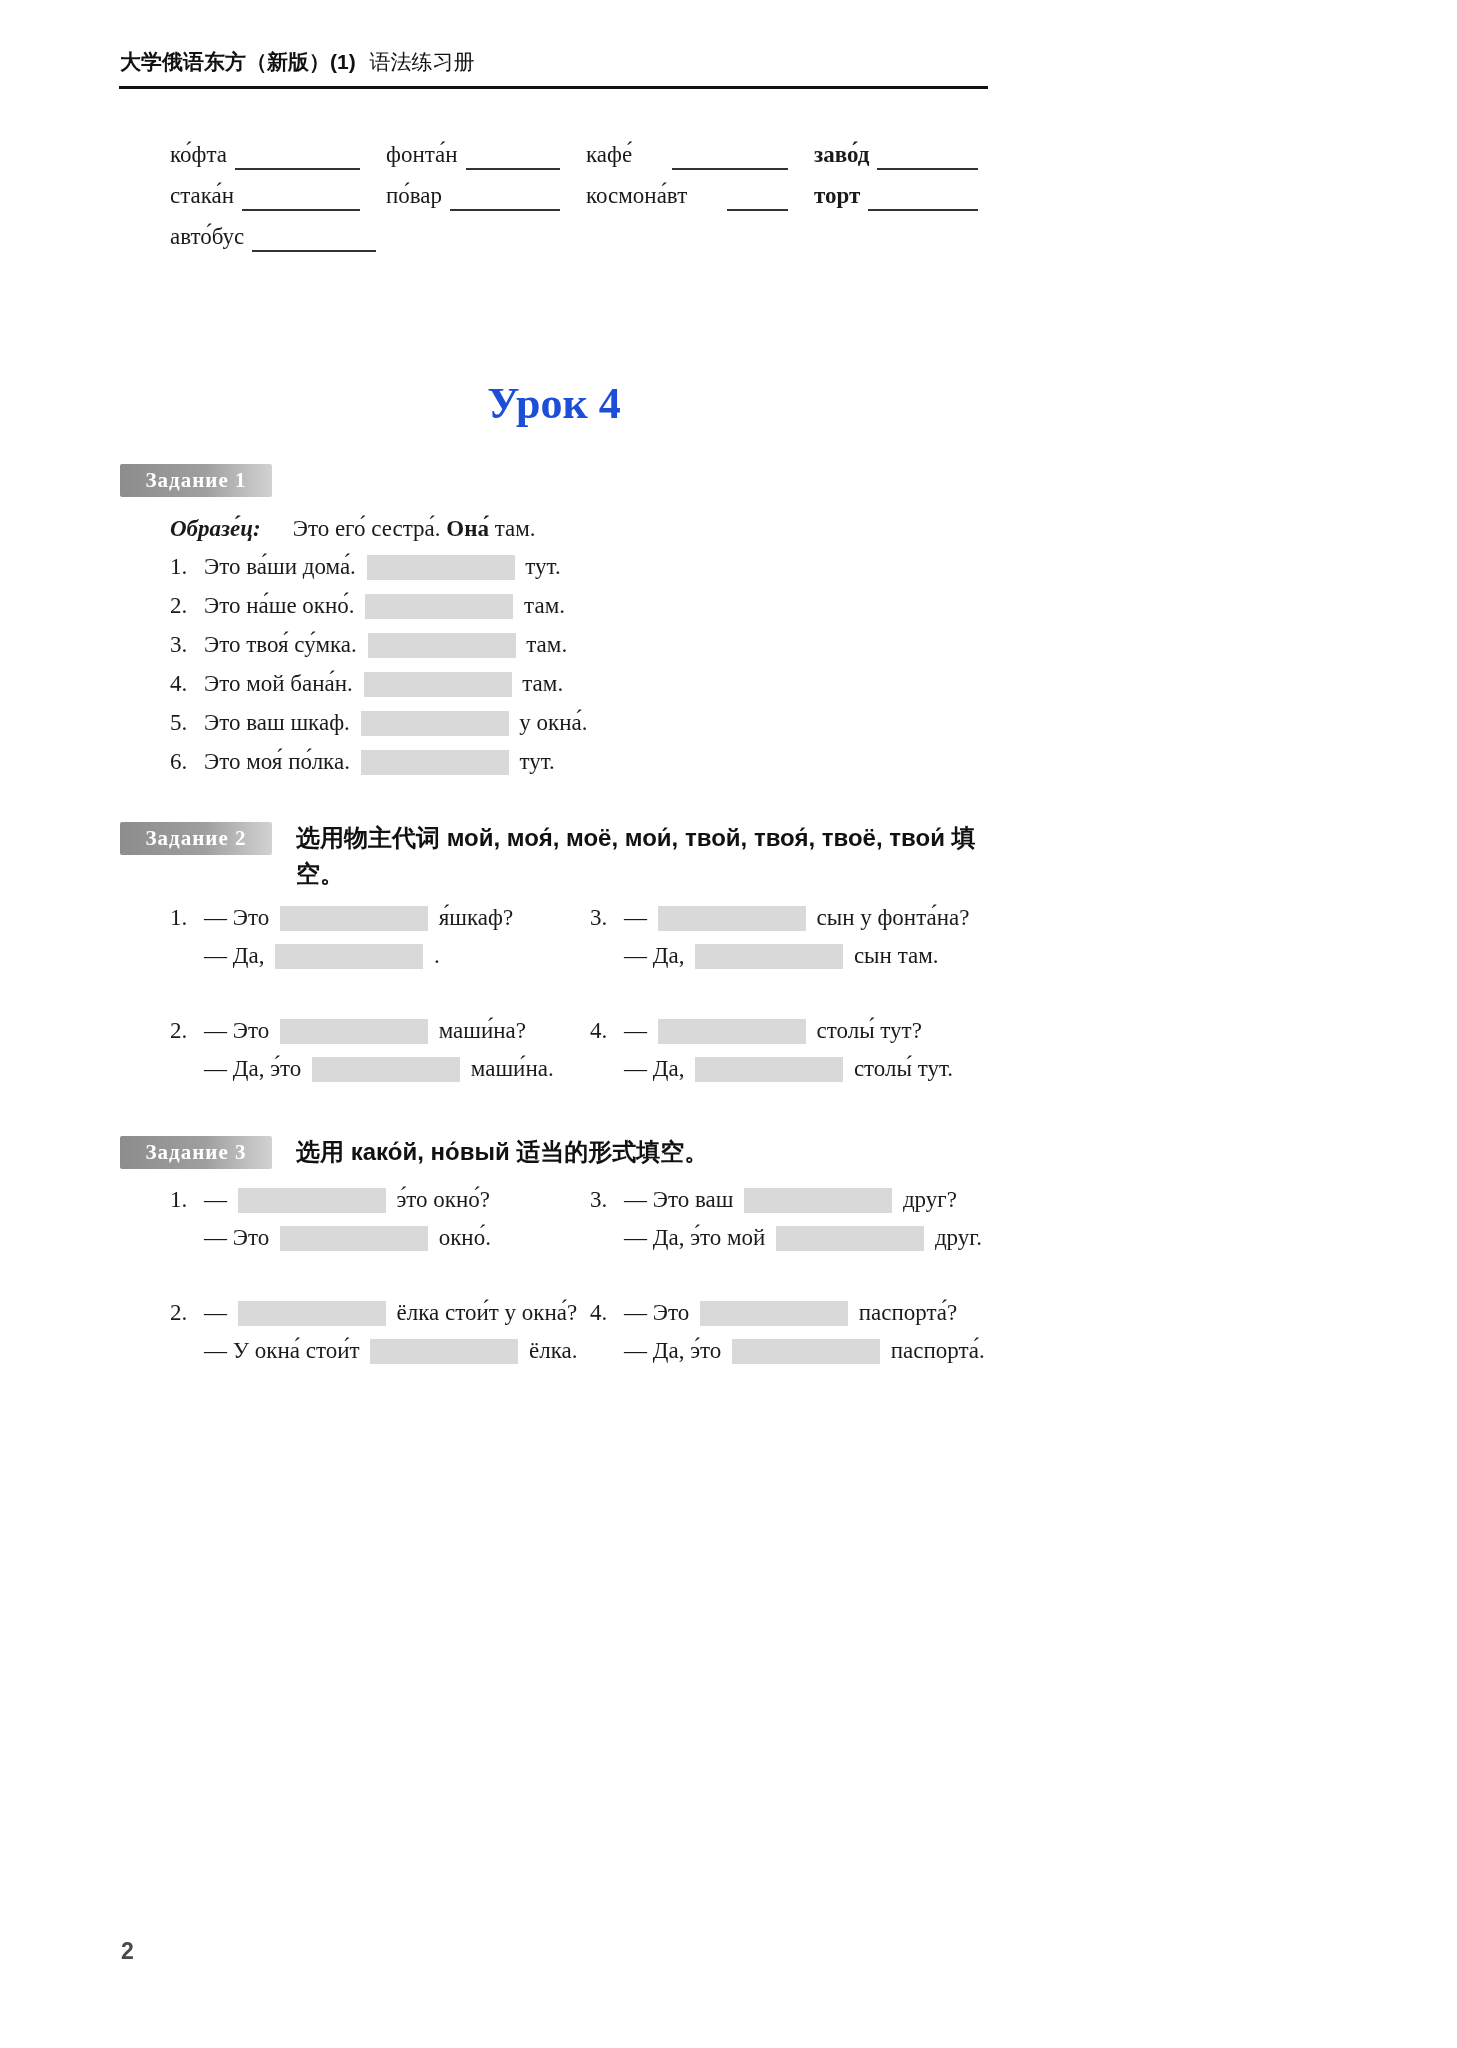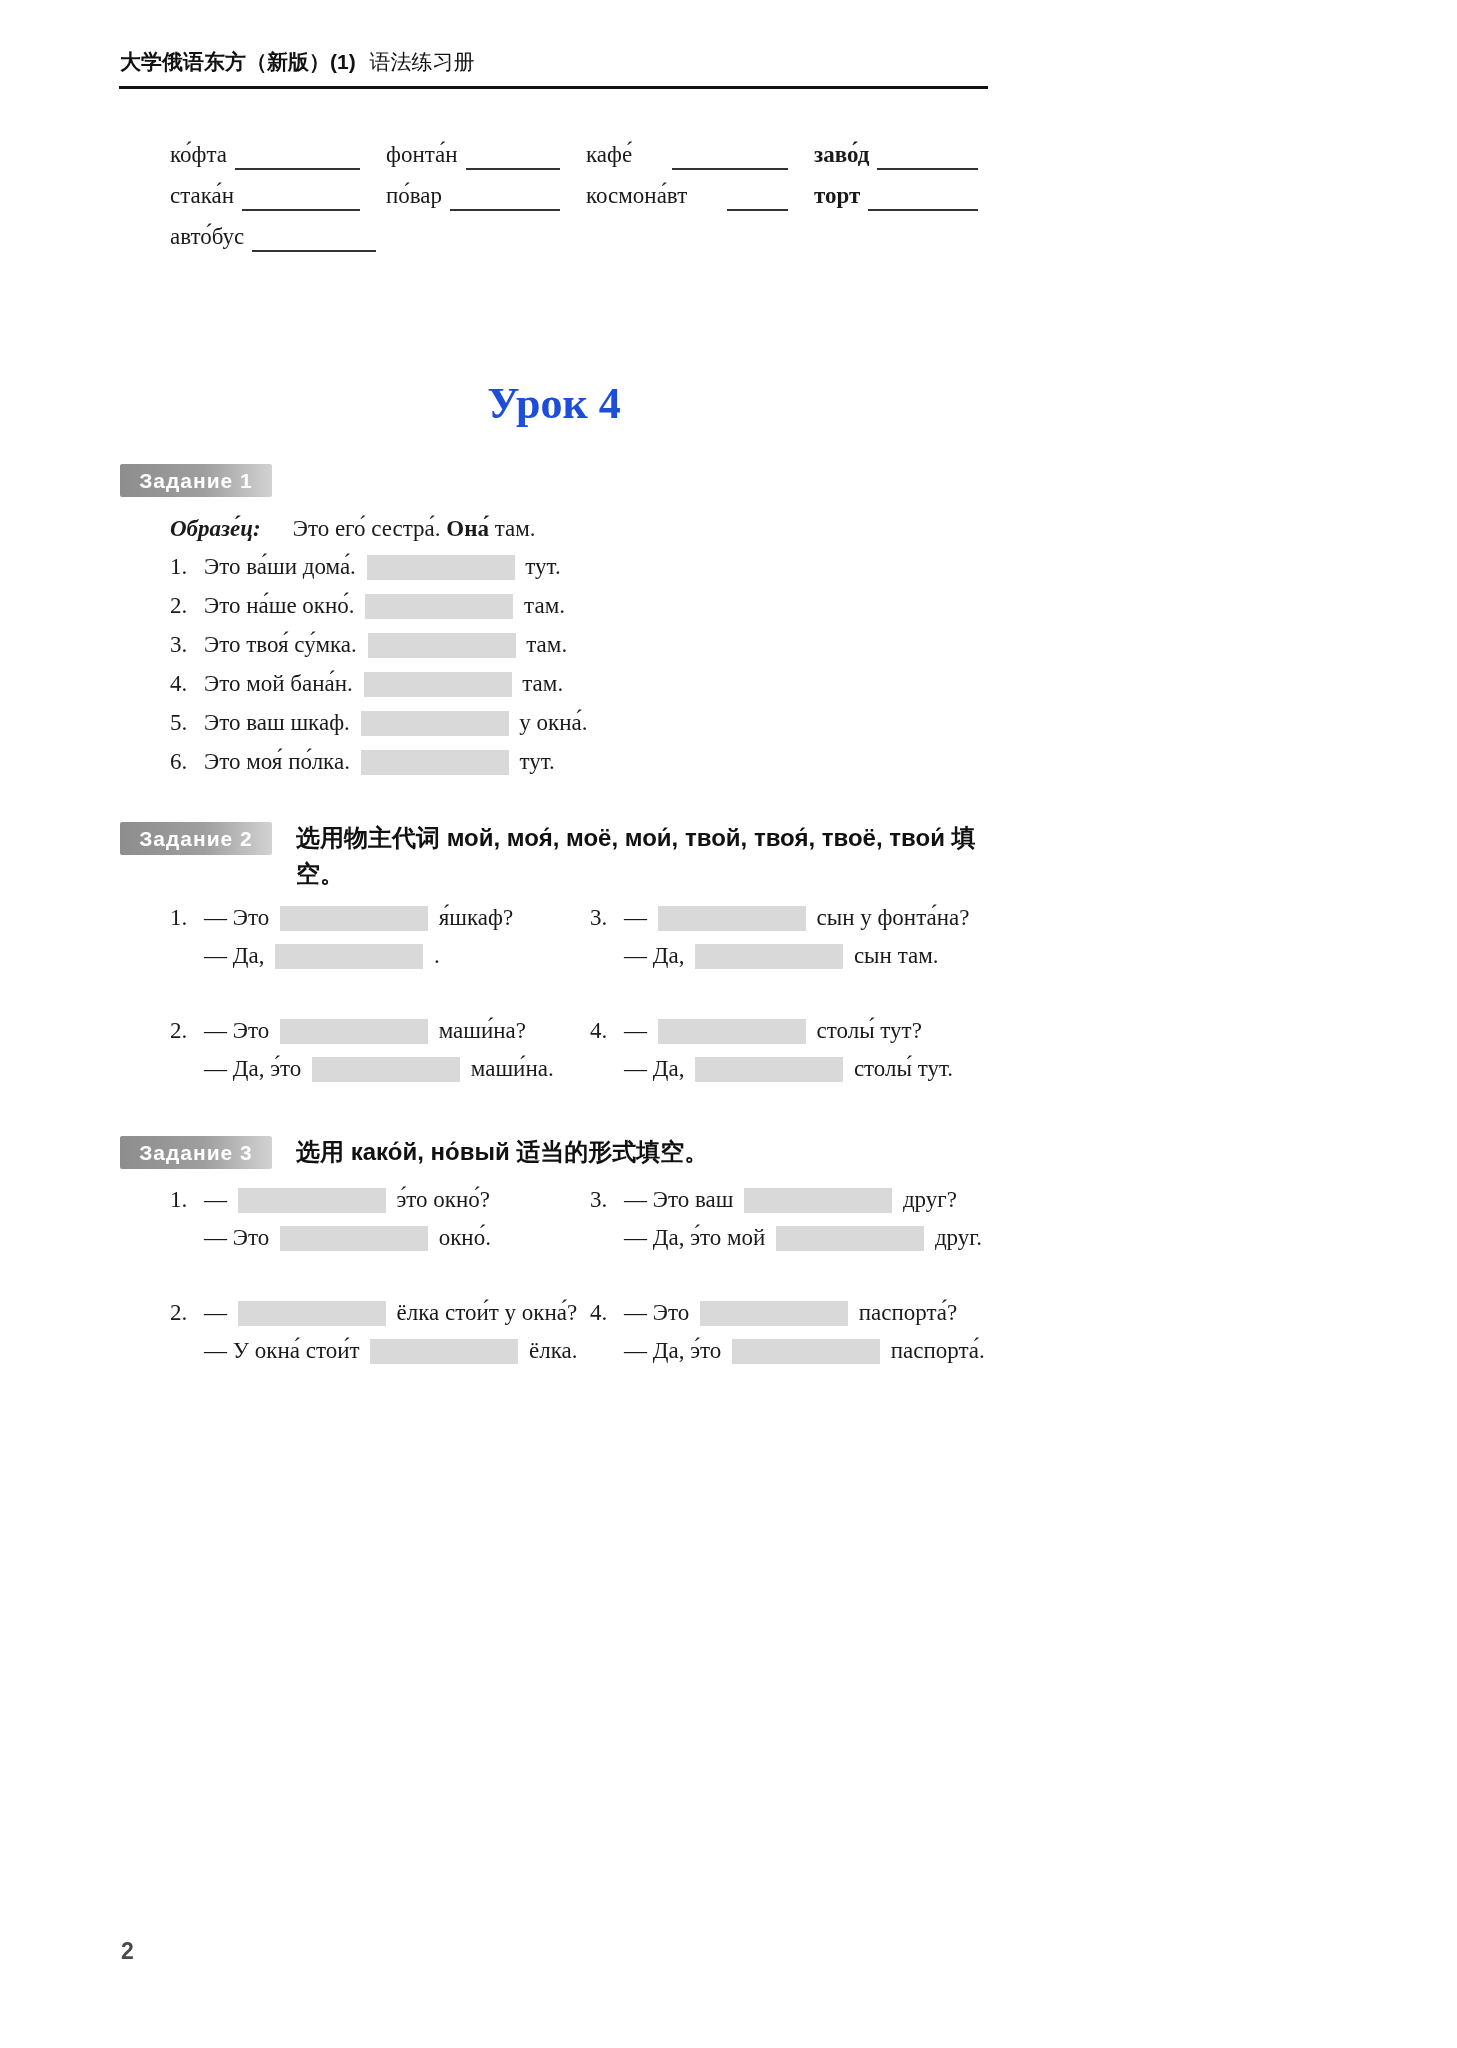--- a/index.html
+++ b/index.html
@@ -30,7 +30,7 @@
   .badge {
     position:absolute; left:120px; width:152px; height:33px;
     background:linear-gradient(90deg,#8d8d8d 0%,#9e9e9e 55%,#d2d2d2 100%);
-    color:#fff; font-family:Liberation Sans, sans-serif; font-weight:bold; font-size:21px;
+    color:#fff; font-family:Liberation Serif, serif; font-weight:bold; font-size:21px;
     display:flex; align-items:center; justify-content:center; border-radius:2px; letter-spacing:1px;
   }
   #task1-badge { top:464px; }

